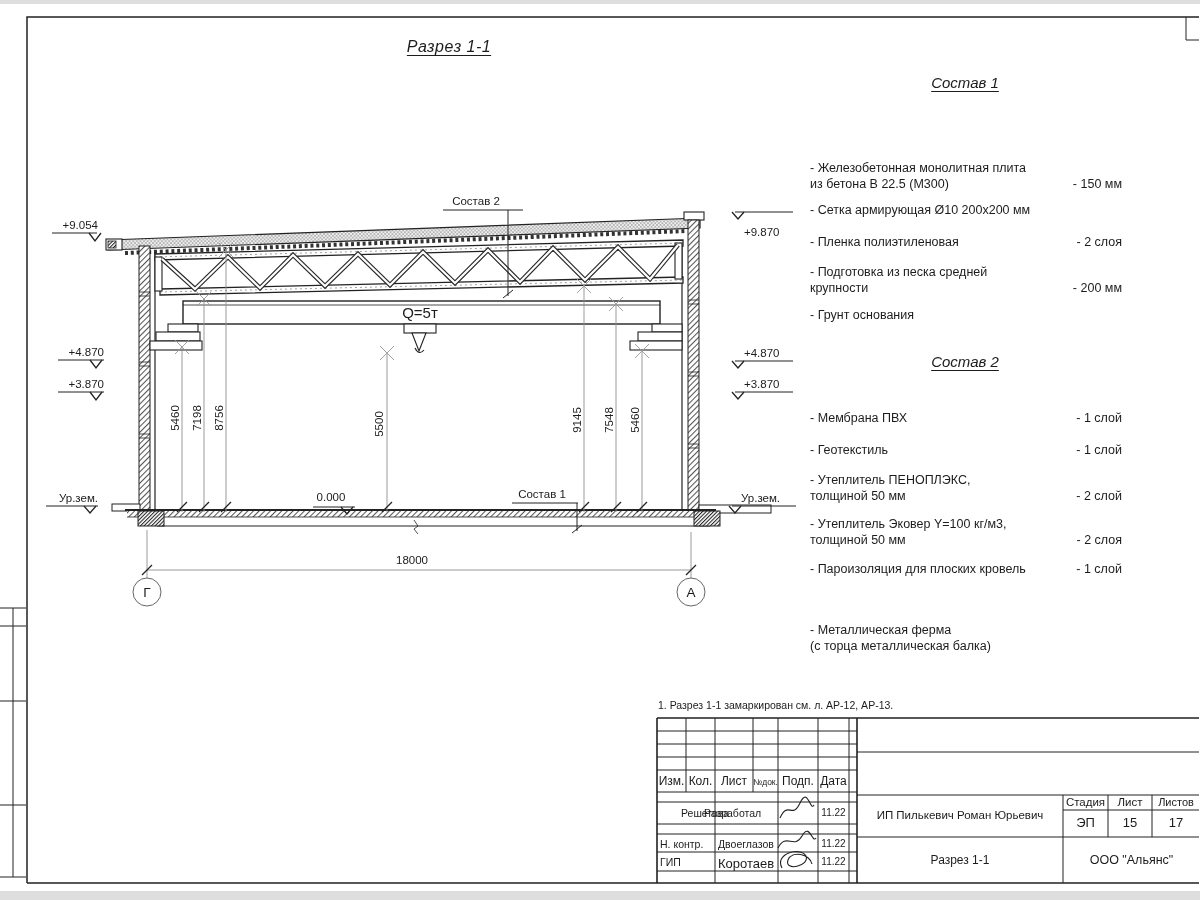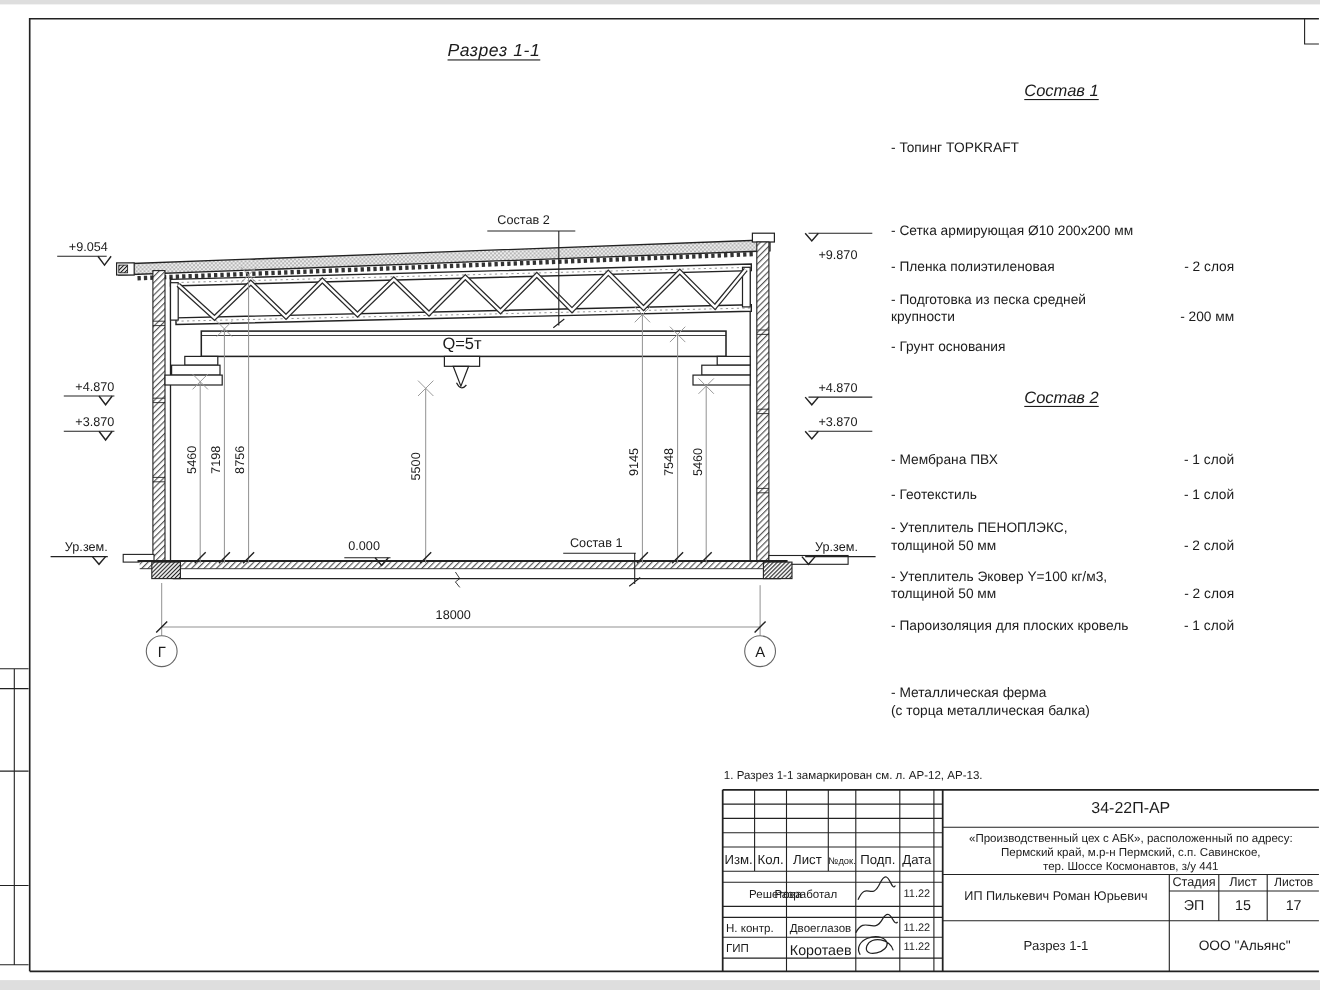--- a/index.html
+++ b/index.html
@@ -203,10 +203,6 @@
 
 <div class="lhead" style="top:74px;">
   <span class="u">Состав 1</span></div>
-<div class="lrow" style="top:126px;">
-  <span class="nm">- Топинг TOPKRAFT</span>
-  <span class="vl"></span>
-    </div>
 <div class="lrow" style="top:202px;">
   <span class="nm">- Сетка армирующая Ø10 200x200 мм</span>
   <span class="vl"></span>

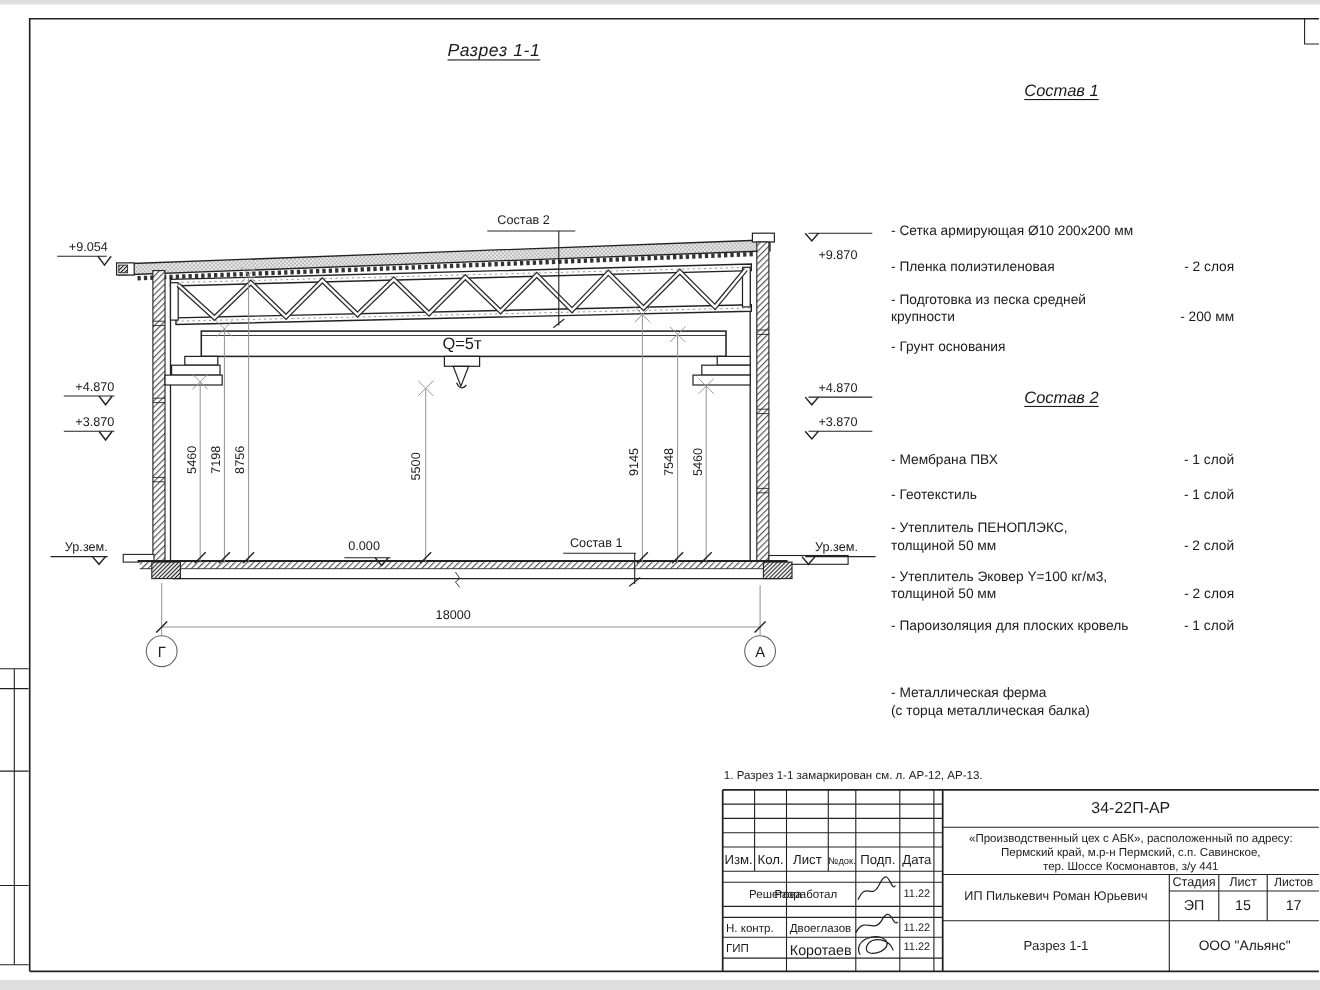--- a/index.html
+++ b/index.html
@@ -203,6 +203,11 @@
 
 <div class="lhead" style="top:74px;">
   <span class="u">Состав 1</span></div>
+<div class="lrow" style="top:160px;">
+  <span class="nm">- Железобетонная  монолитная плита
+из бетона В 22.5 (М300)</span>
+  <span class="vl">- 150 мм</span>
+    </div>
 <div class="lrow" style="top:202px;">
   <span class="nm">- Сетка армирующая Ø10 200x200 мм</span>
   <span class="vl"></span>

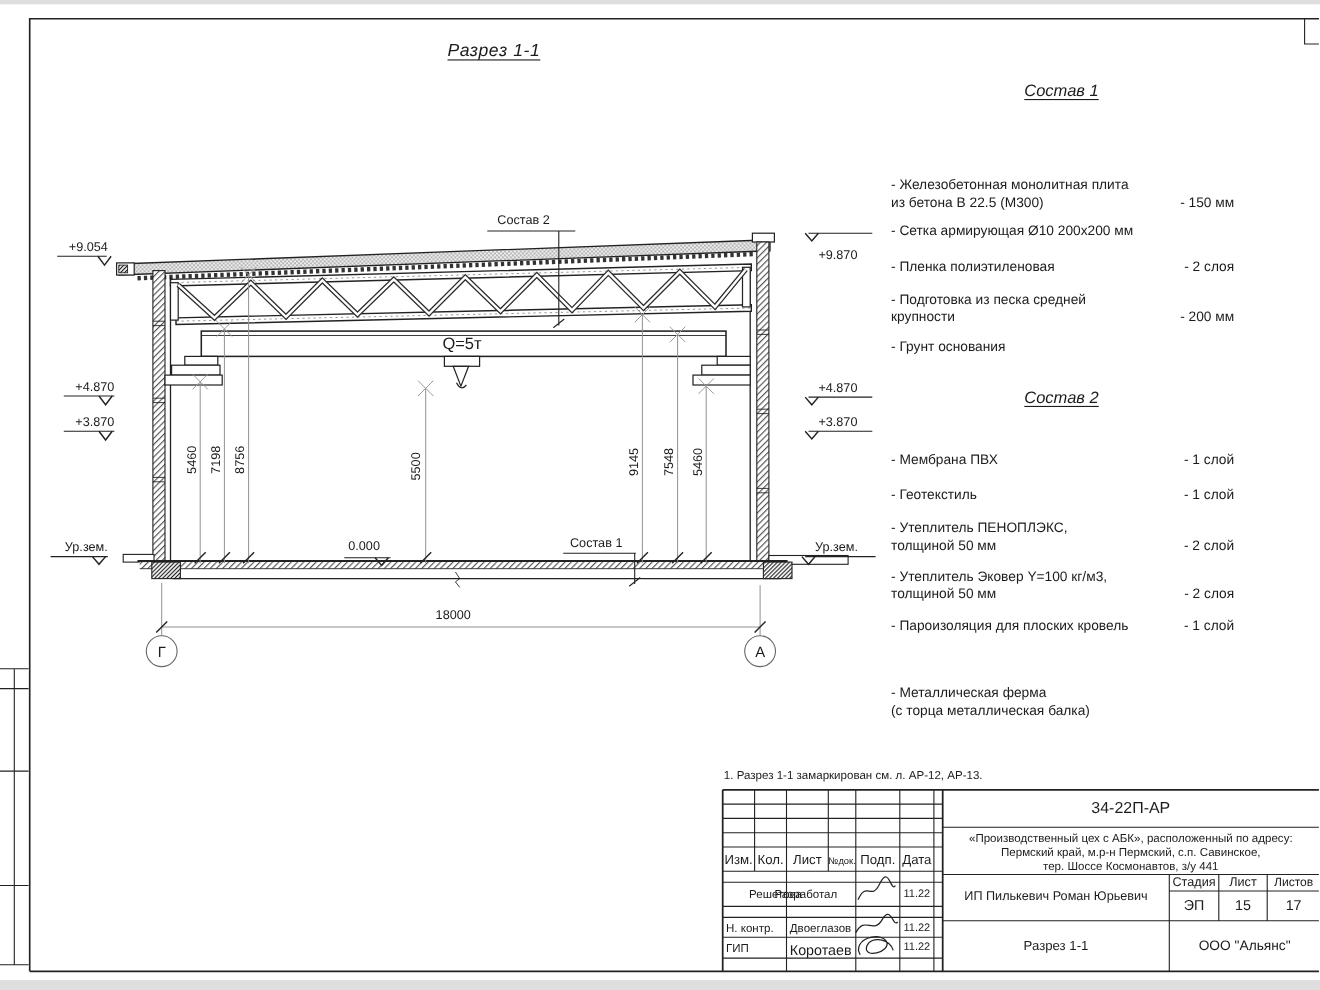--- a/index.html
+++ b/index.html
@@ -277,7 +277,6 @@
 <div class="t" style="left:718px;top:856px;font-size:13px;">Коротаев</div>
 <div class="t c" style="left:818px;top:856px;width:31px;font-size:10px;">11.22</div>
 
-<div class="t c" style="left:857px;top:727px;width:342px;font-size:14.5px;">34-22П-АР</div>
 <div class="t c pre" style="left:862px;top:756px;width:332px;font-size:10.5px;line-height:13px;white-space:pre-line;">«Производственный цех с АБК», расположенный по адресу:
 Пермский край, м.р-н Пермский, с.п. Савинское,
 тер. Шоссе Космонавтов, з/у 441</div>

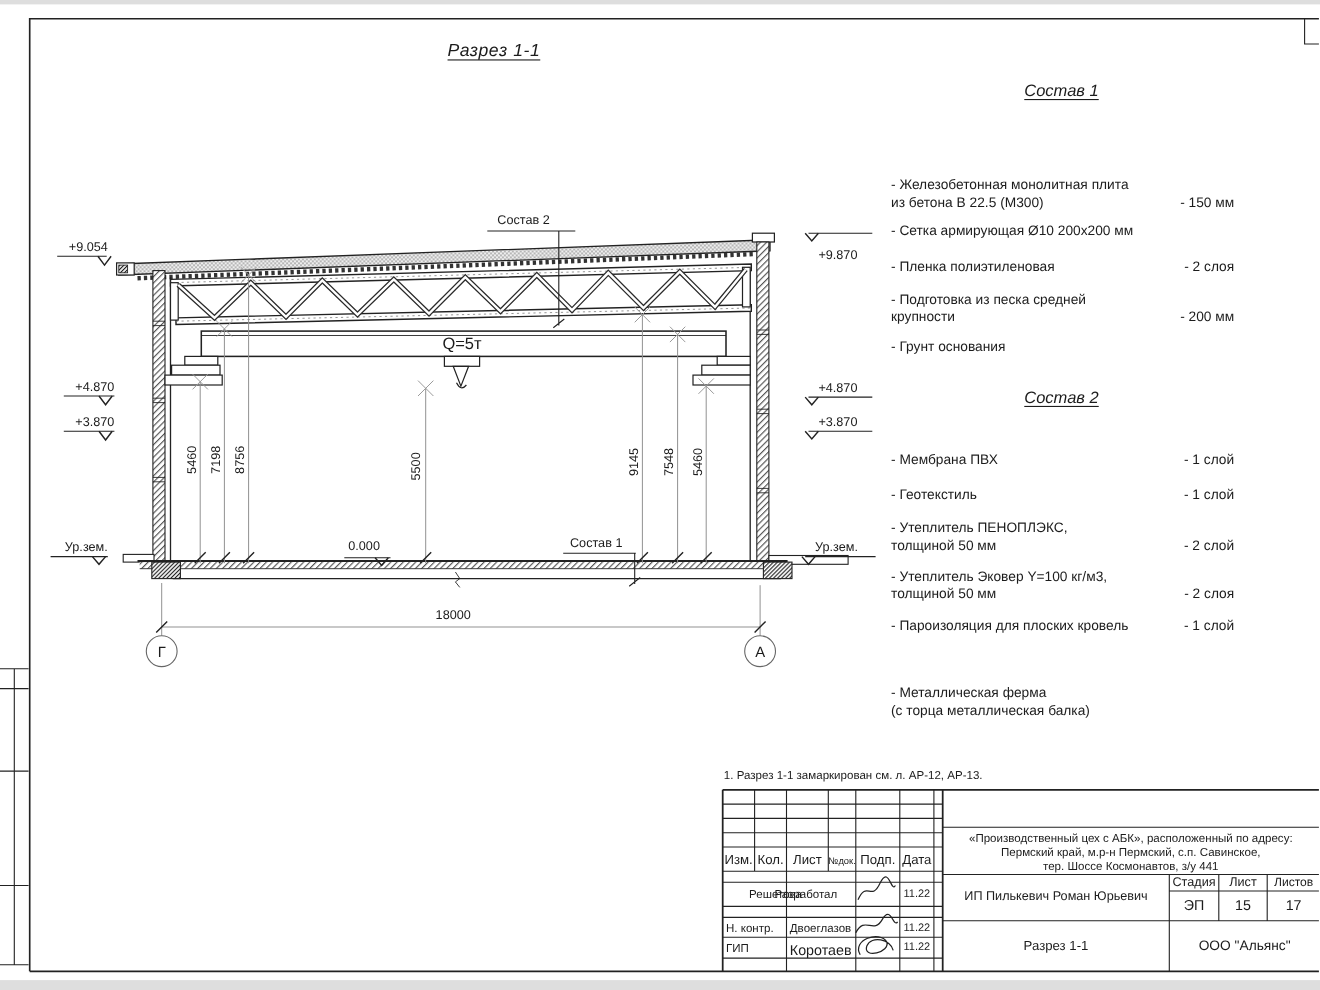--- a/index.html
+++ b/index.html
@@ -277,9 +277,6 @@
 <div class="t" style="left:718px;top:856px;font-size:13px;">Коротаев</div>
 <div class="t c" style="left:818px;top:856px;width:31px;font-size:10px;">11.22</div>
 
-<div class="t c pre" style="left:862px;top:756px;width:332px;font-size:10.5px;line-height:13px;white-space:pre-line;">«Производственный цех с АБК», расположенный по адресу:
-Пермский край, м.р-н Пермский, с.п. Савинское,
-тер. Шоссе Космонавтов, з/у 441</div>
 <div class="t c" style="left:857px;top:809px;width:206px;font-size:11.5px;">ИП Пилькевич Роман Юрьевич</div>
 <div class="t c" style="left:857px;top:853px;width:206px;font-size:12px;">Разрез 1-1</div>
 

